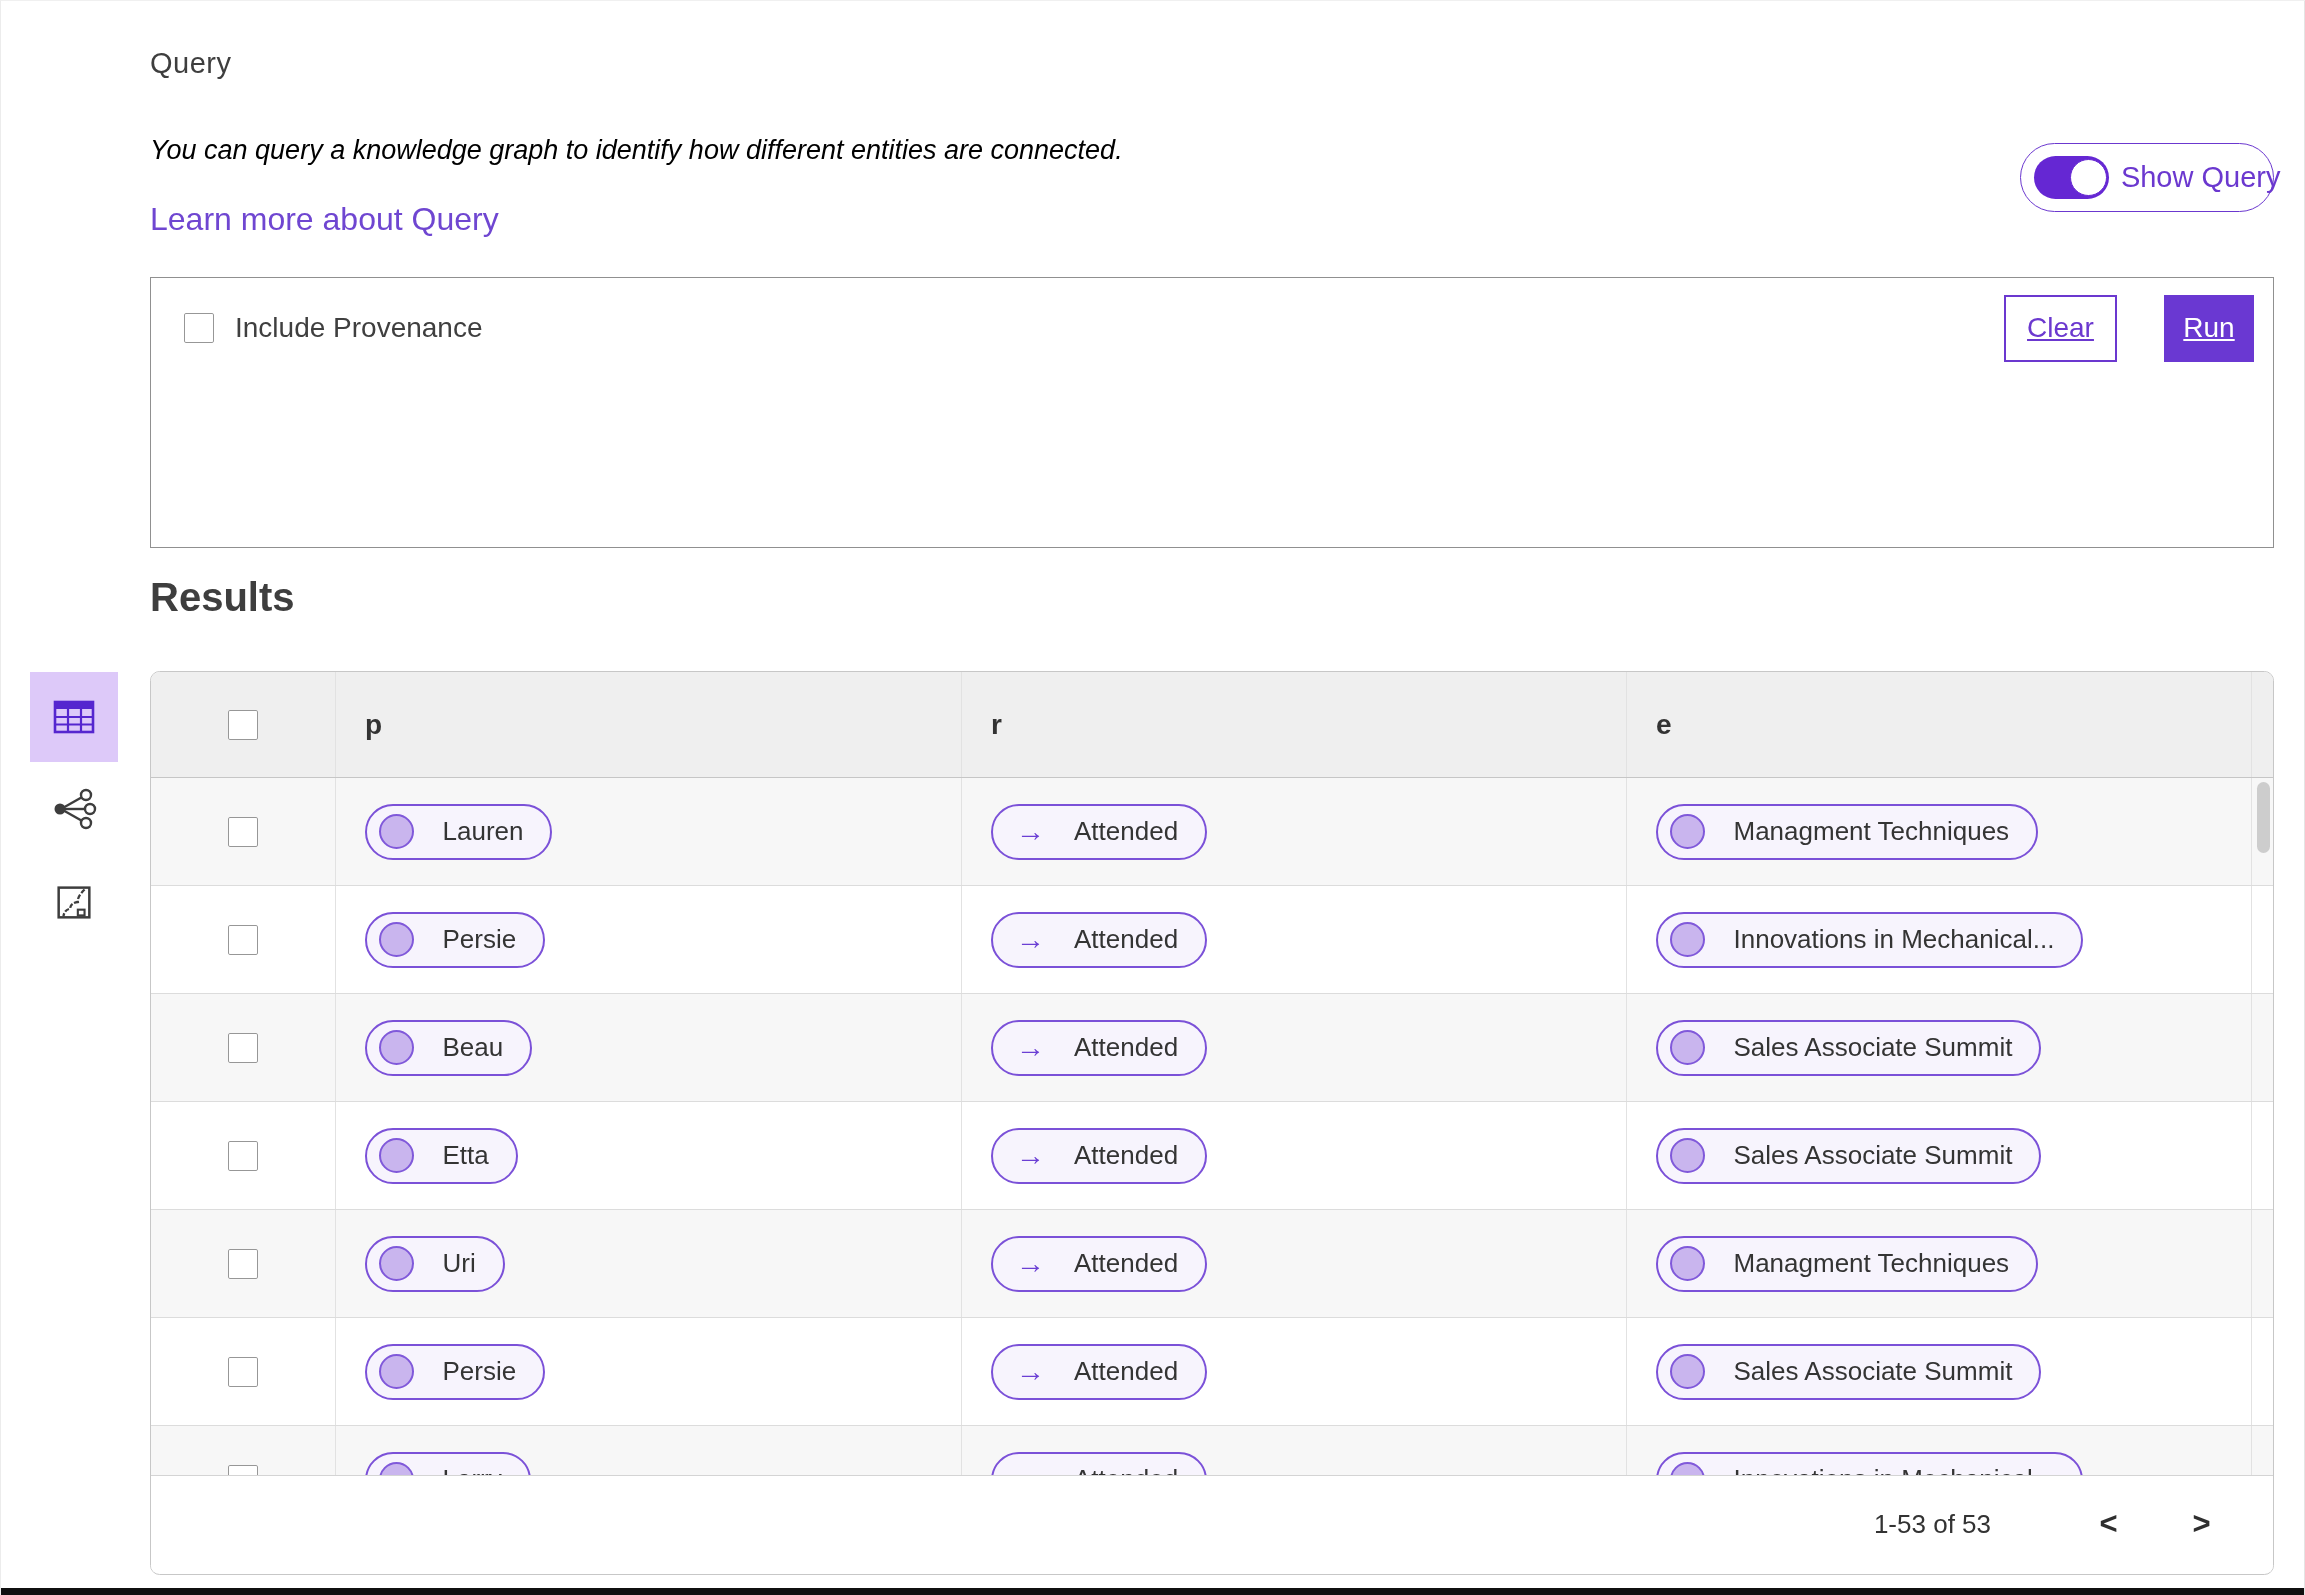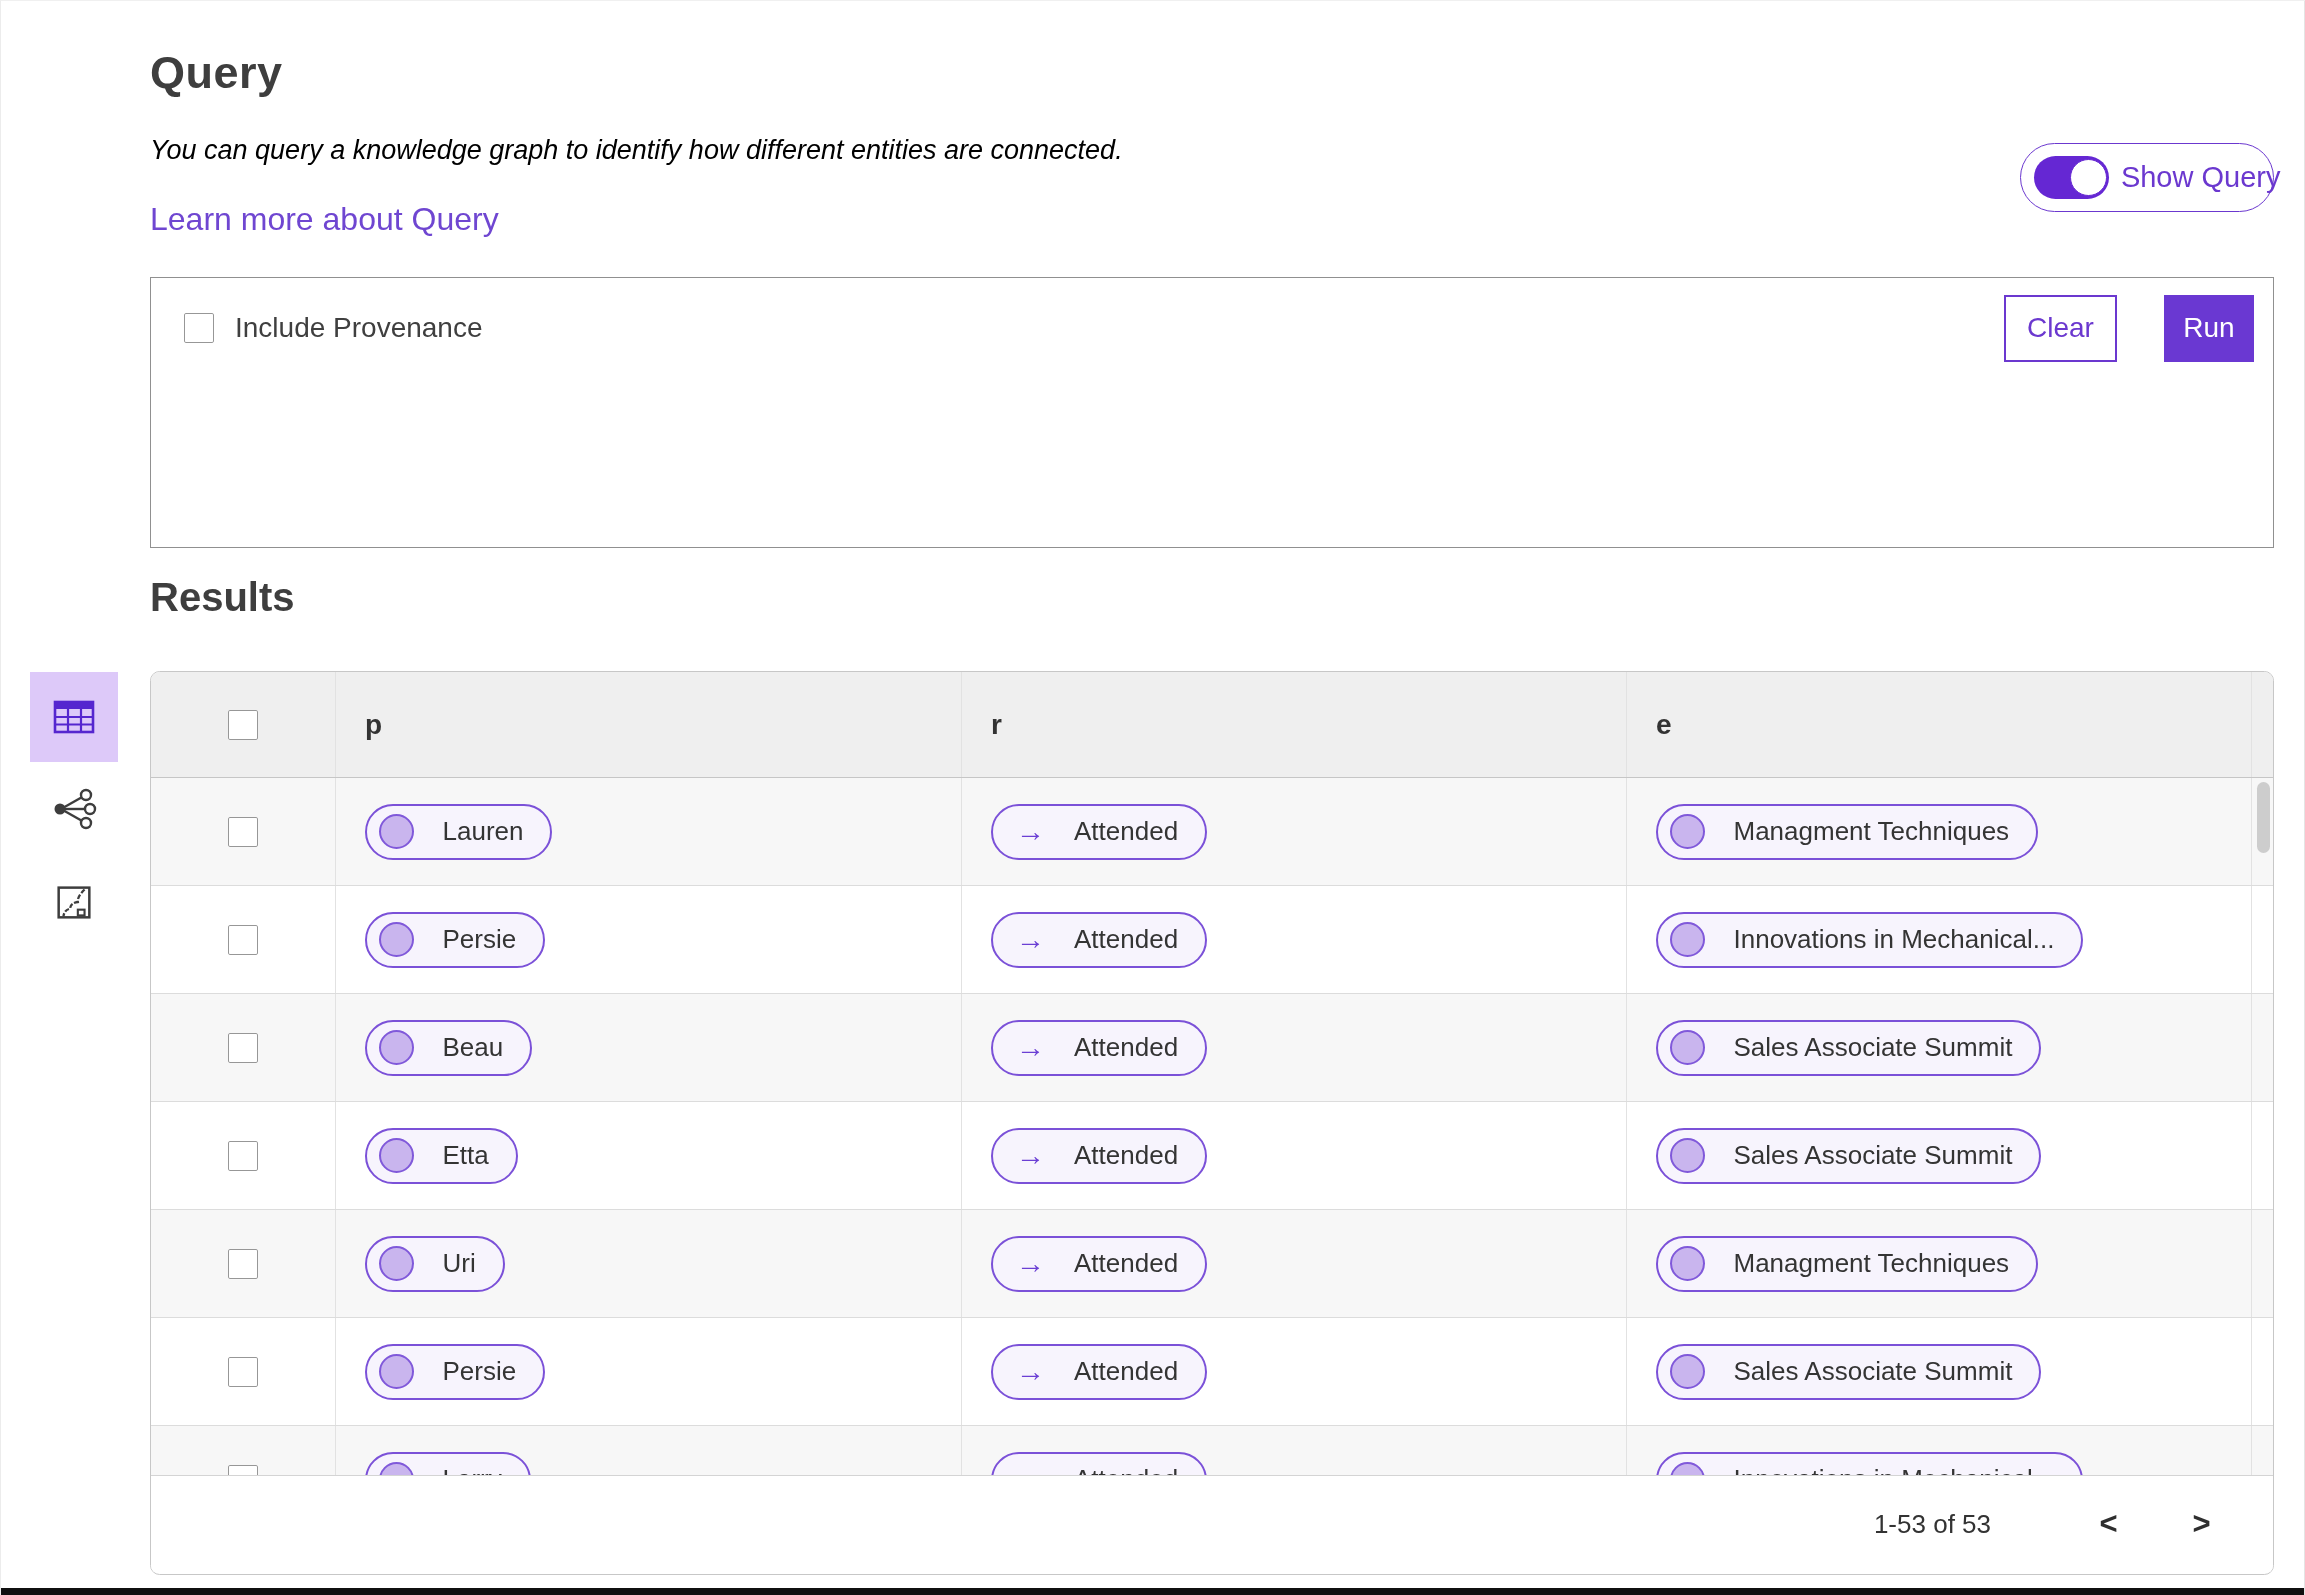--- a/index.html
+++ b/index.html
@@ -24,7 +24,7 @@
   
   .page-title {
     position:absolute; left:149px; top:46px;
-    font-size:45px; font-weight:bold; color:#3e3e3e; letter-spacing:0.5px;
+    font-size:29px; font-weight:normal; color:#3e3e3e; letter-spacing:0.5px;
   }
   .page-desc {
     position:absolute; left:149px; top:134px;

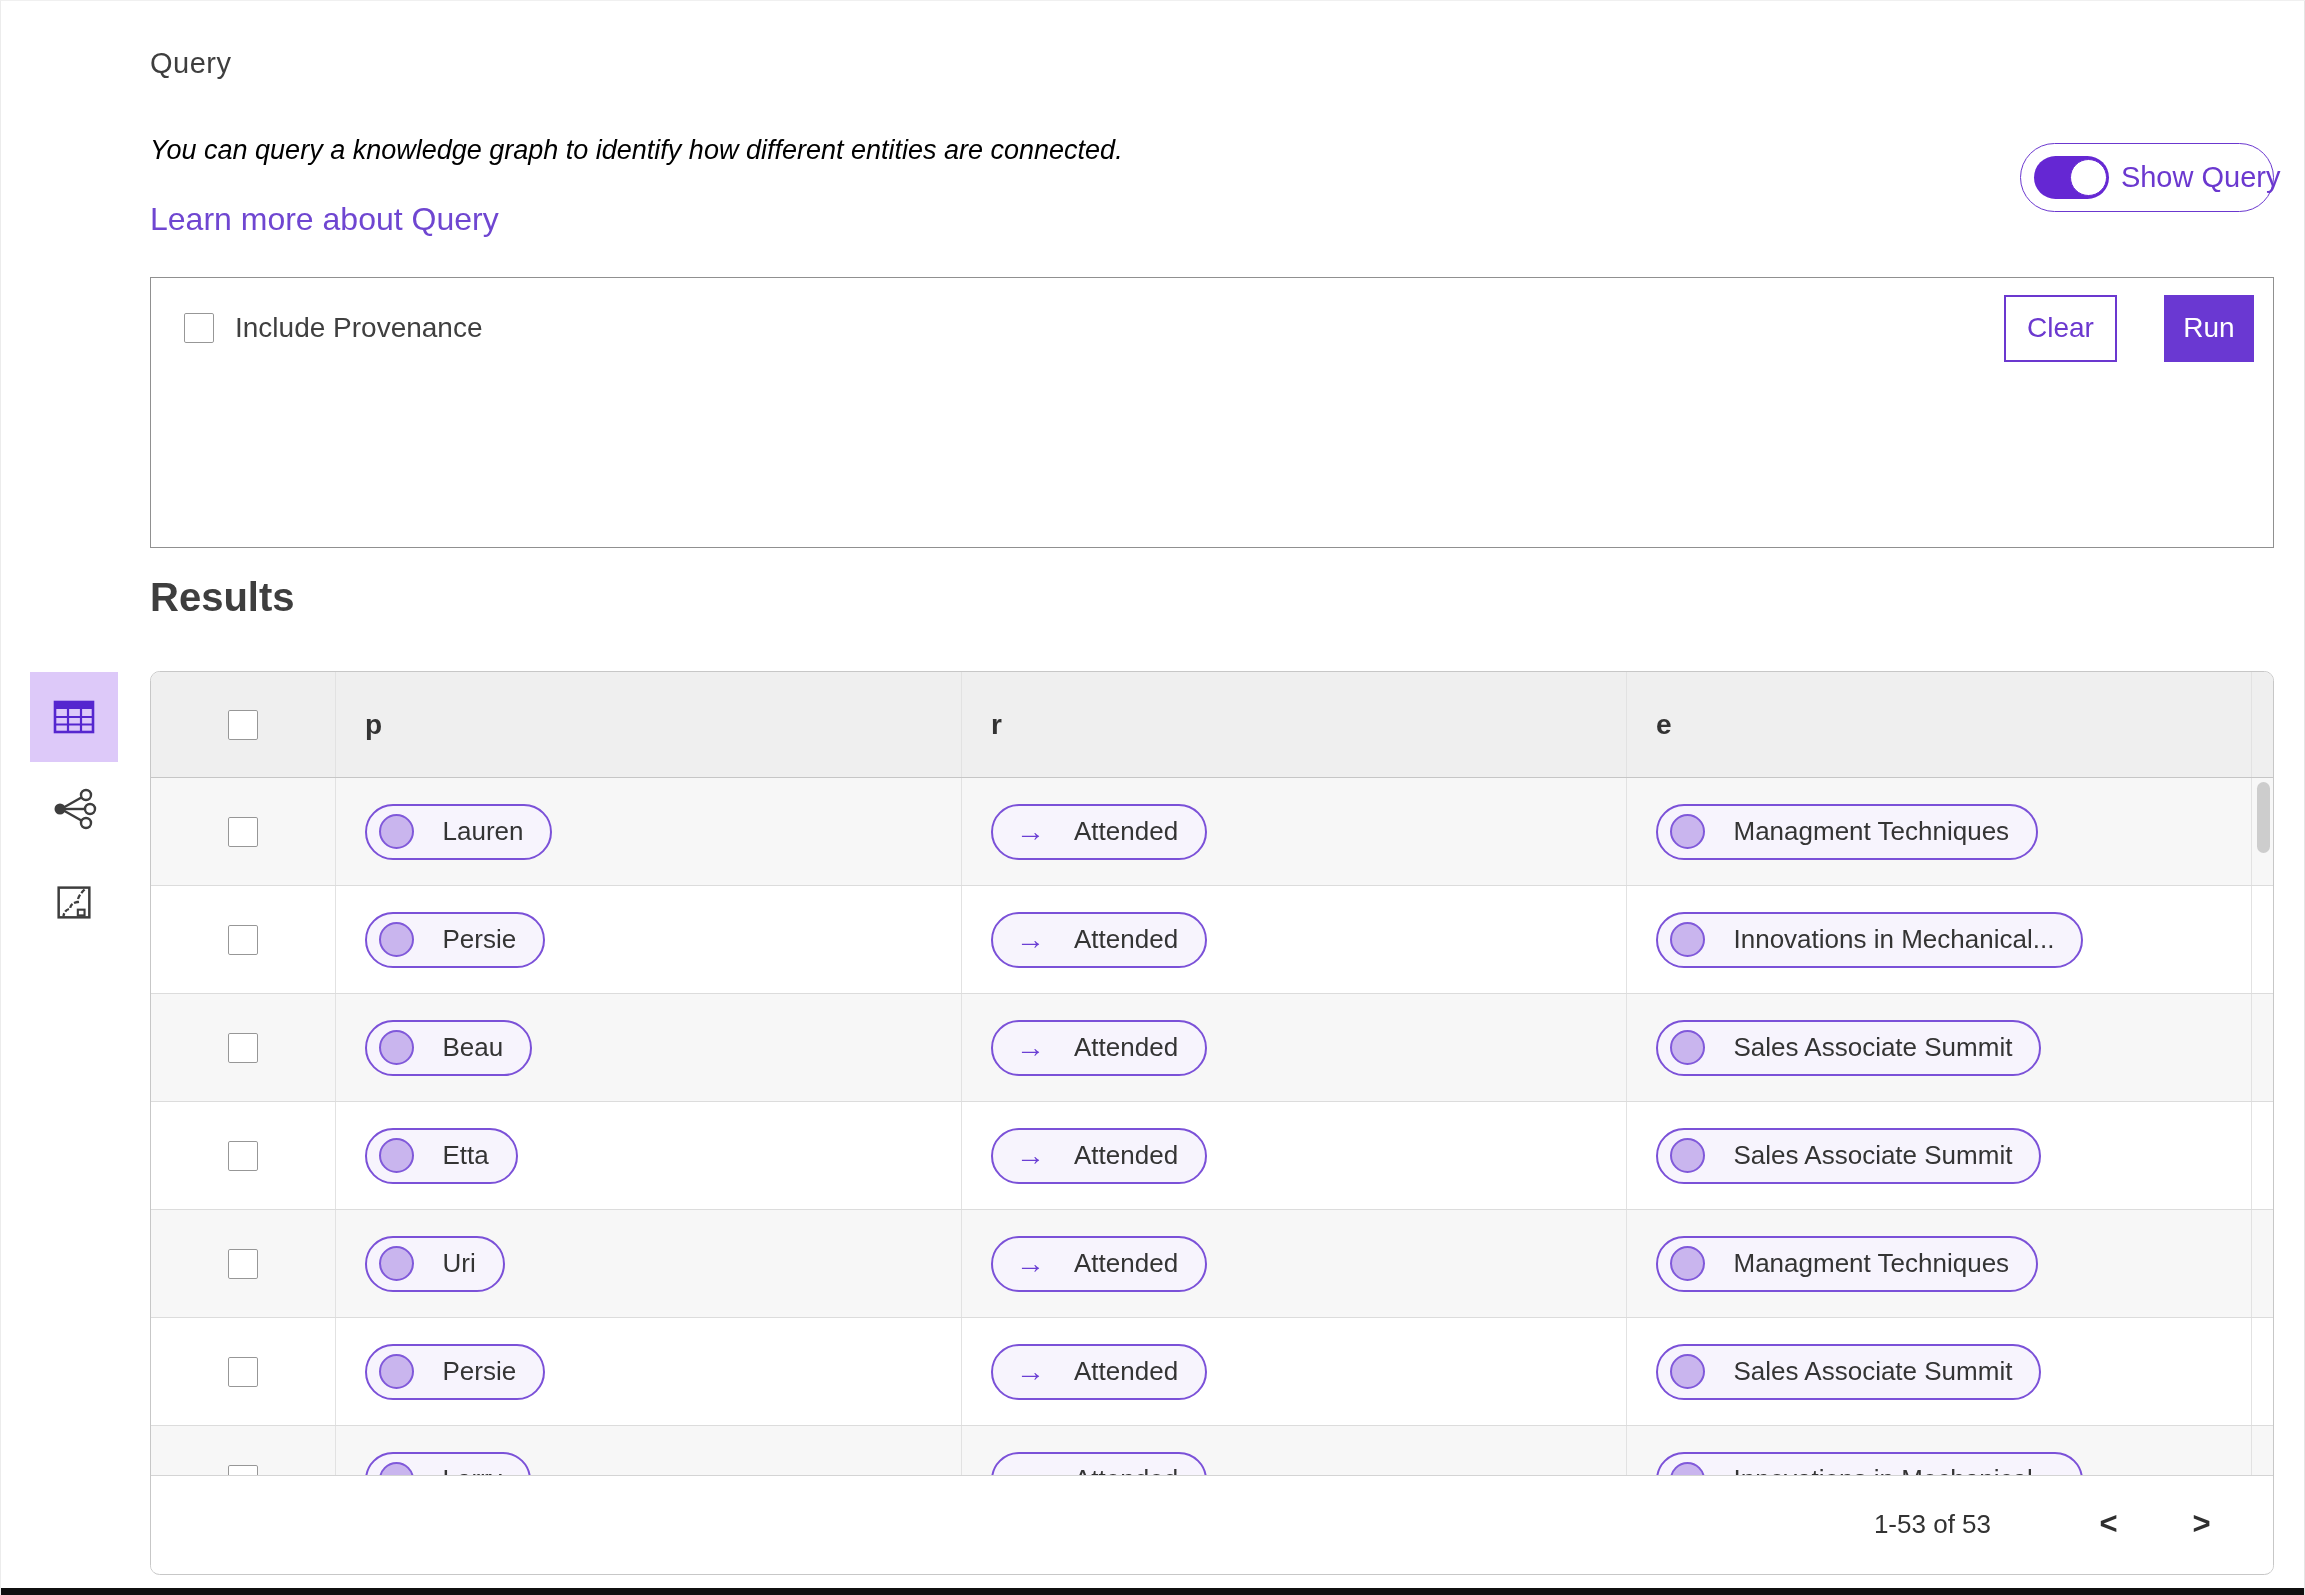--- a/index.html
+++ b/index.html
@@ -81,7 +81,7 @@
   .btn {
     height:67px; font-size:28px; cursor:pointer;
     display:flex; align-items:center; justify-content:center;
-    border-radius:0; font-family:inherit;
+    border-radius:0; font-family:inherit;text-decoration:underline;
   }
   .btn-clear {
     width:113px; background:#ffffff; color:#6b38cf;

